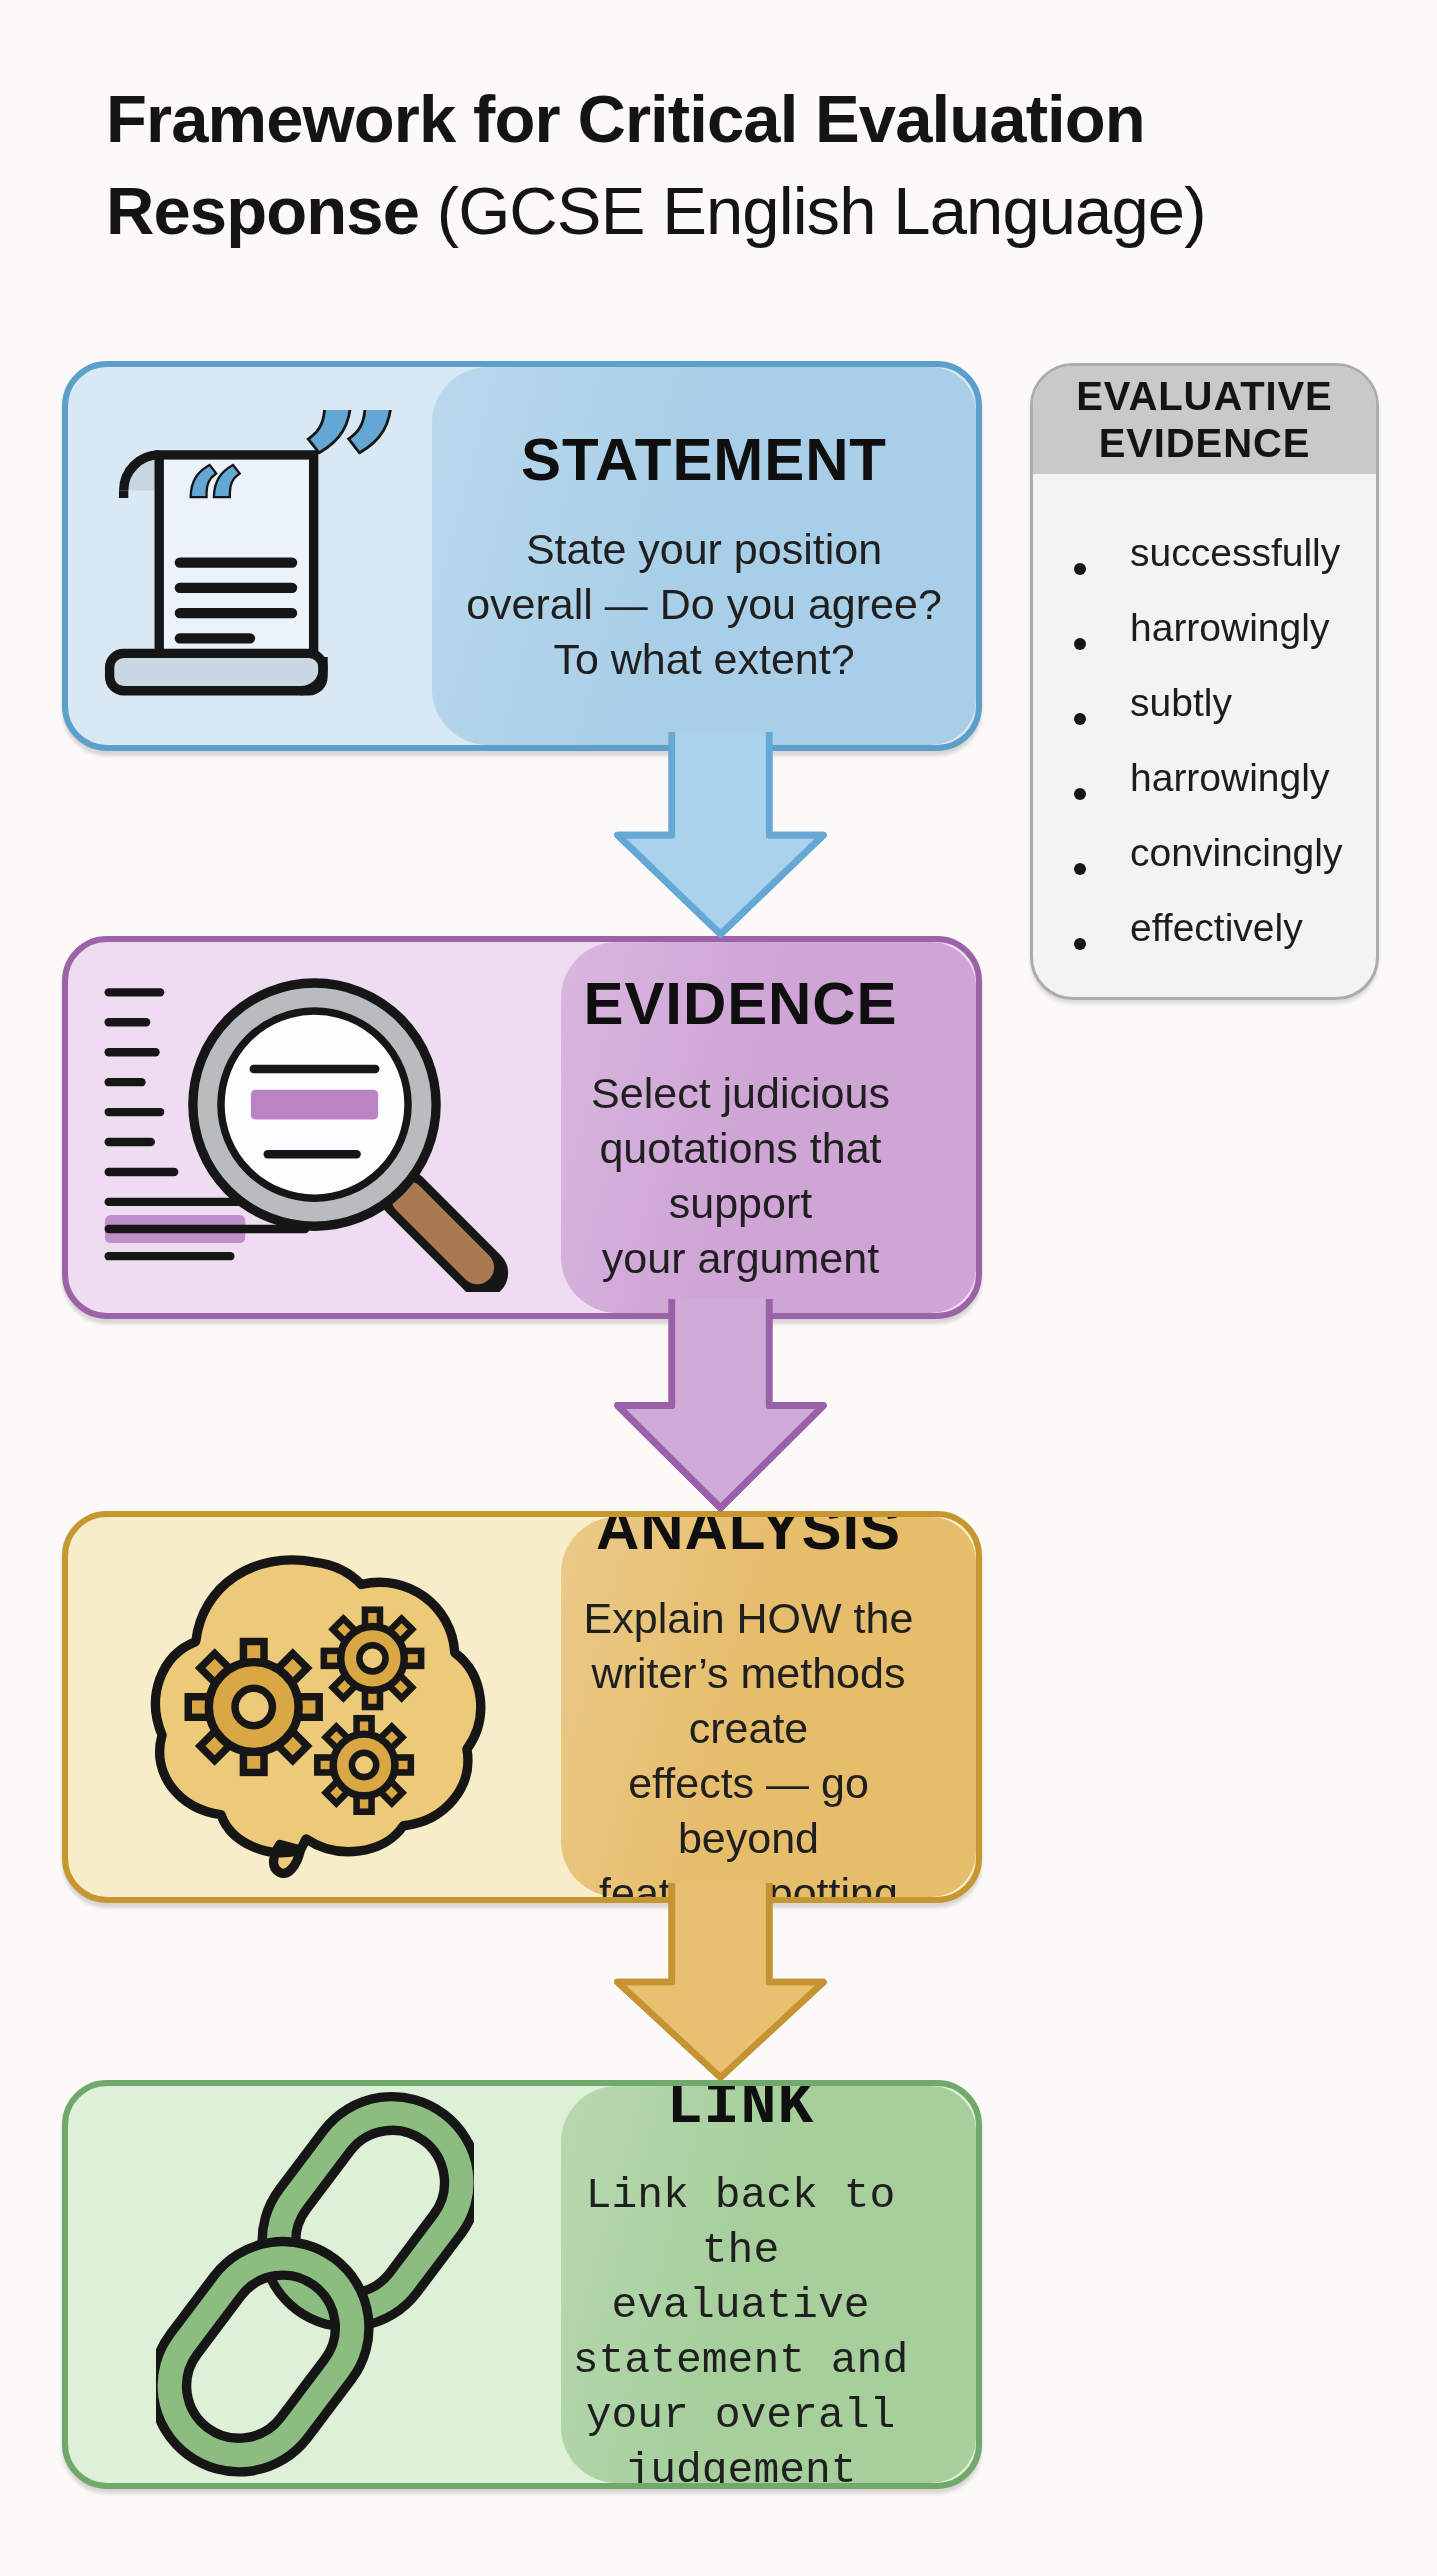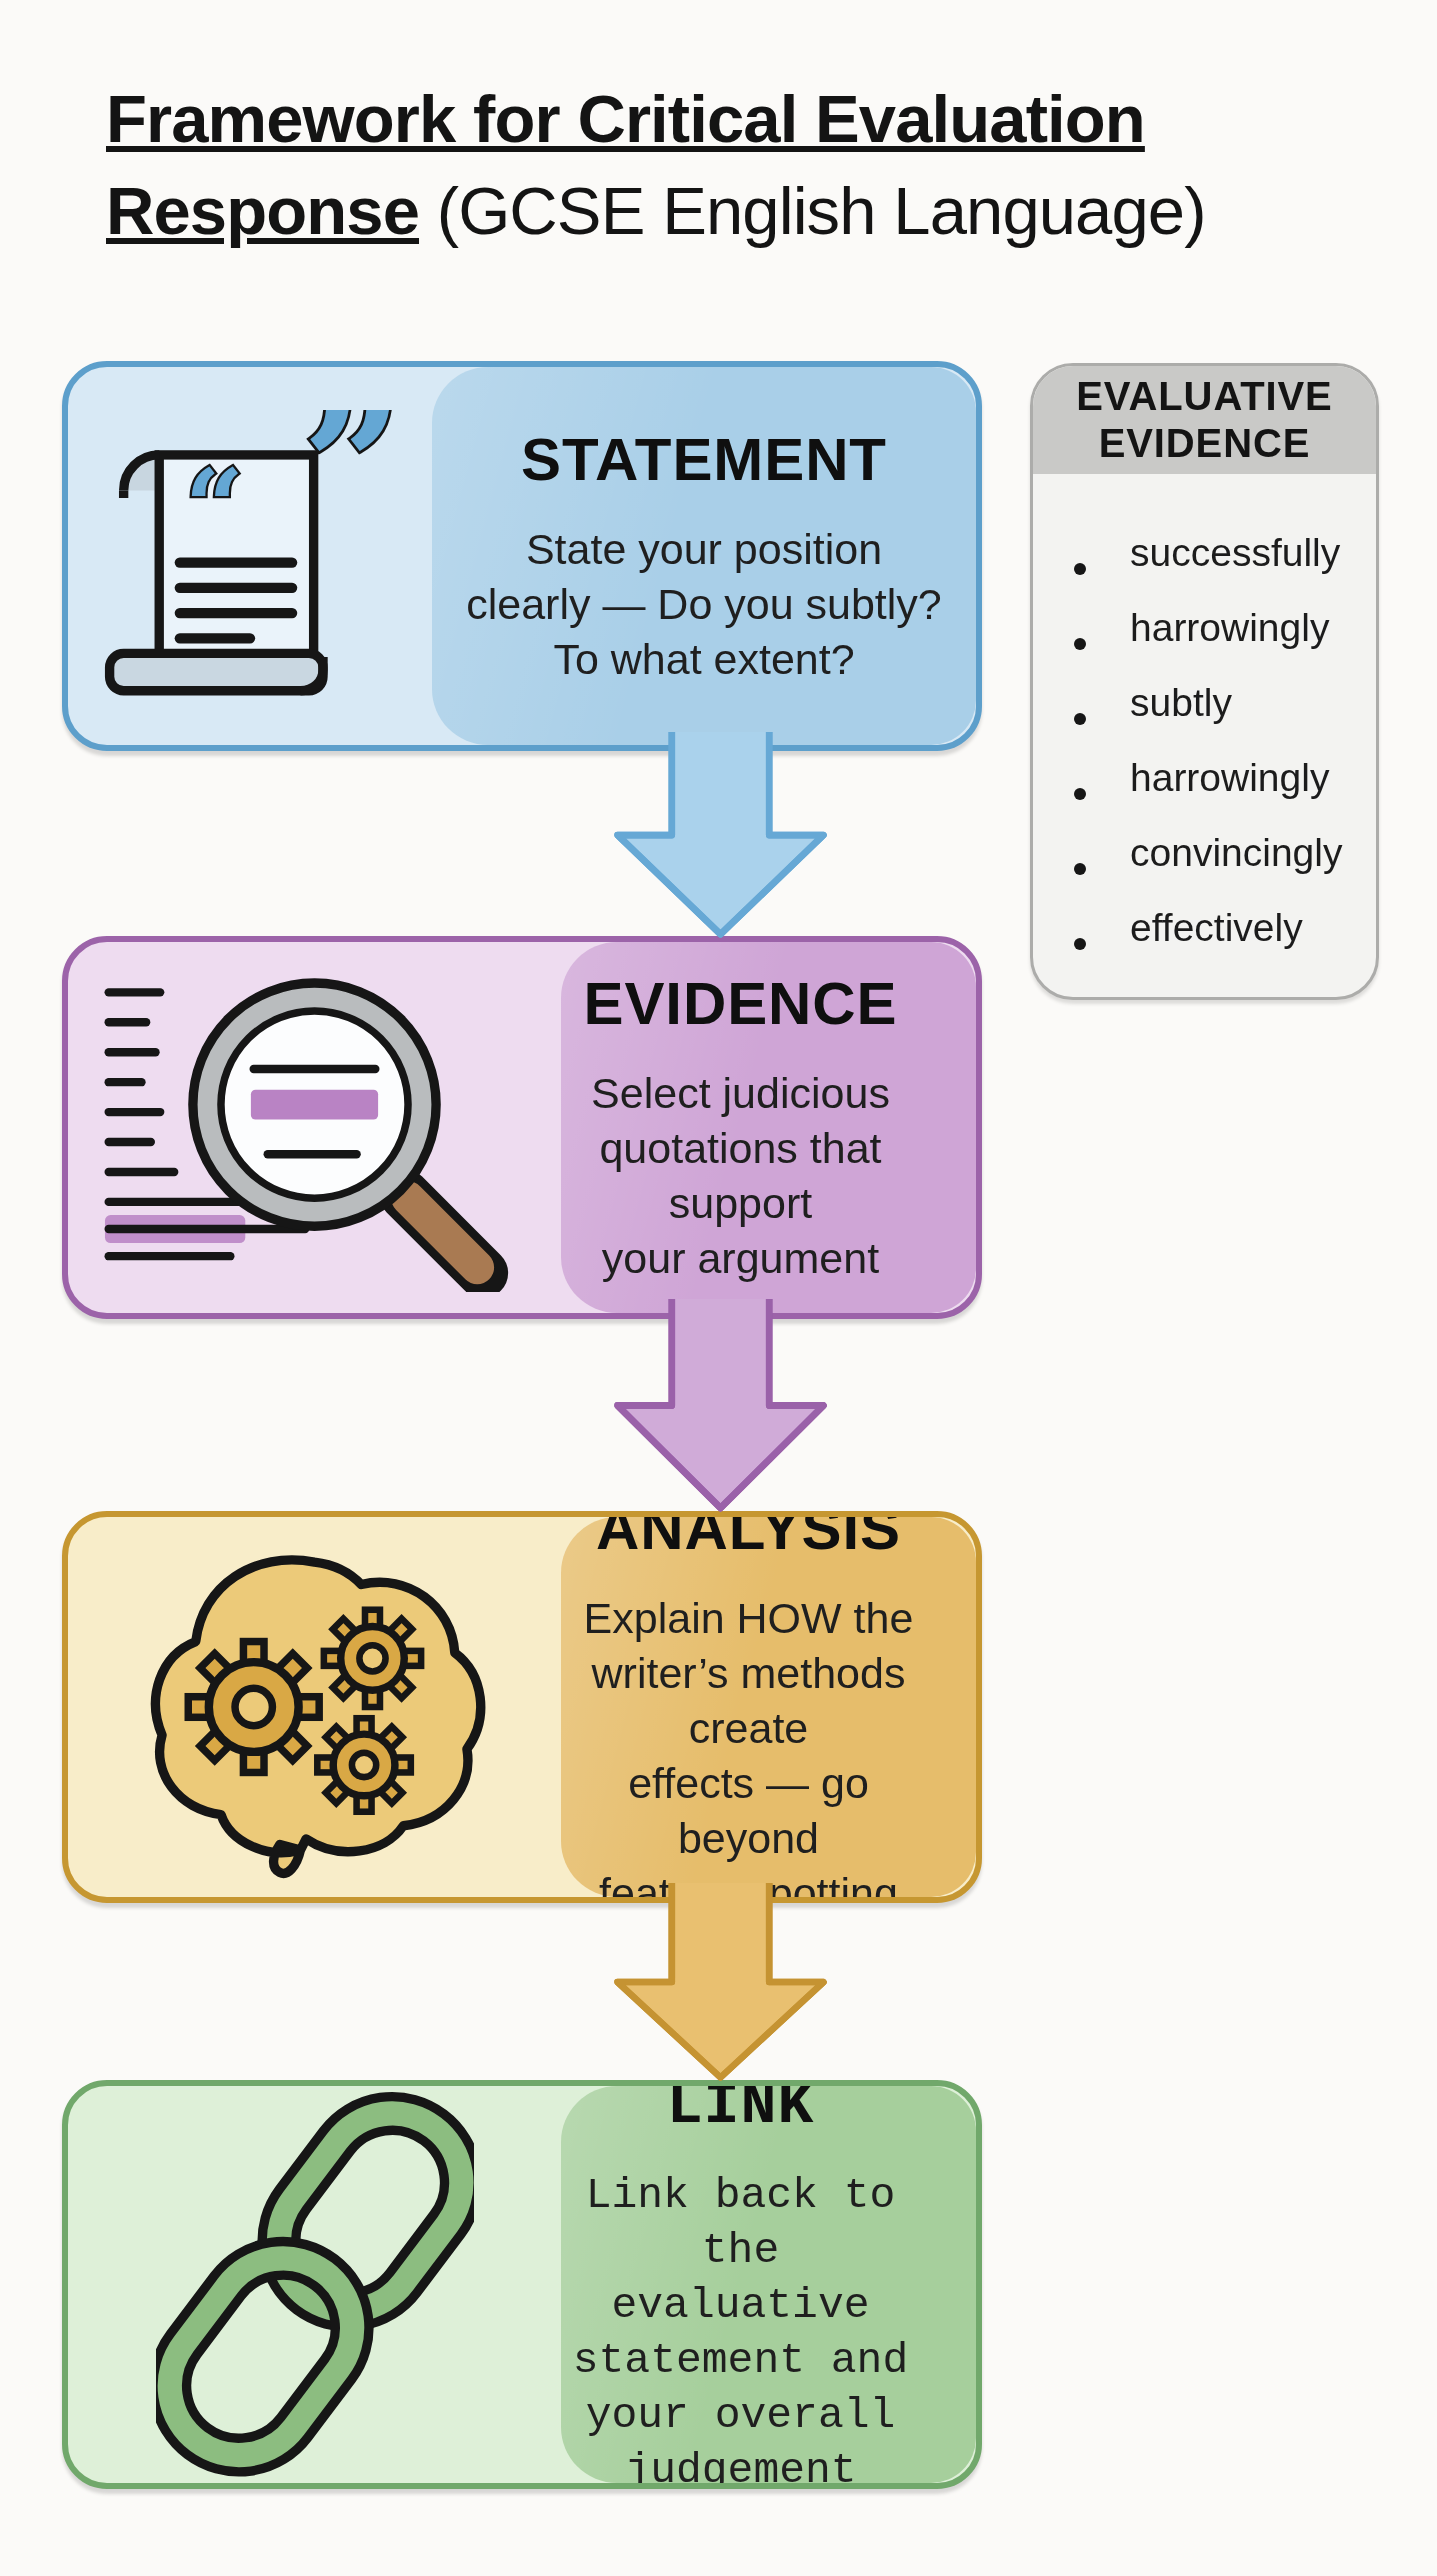--- a/index.html
+++ b/index.html
@@ -11,7 +11,7 @@
   
   .title{position:absolute; left:106px; top:73px; width:1310px; color:#141414;
          font-size:67px; line-height:92px; letter-spacing:-0.9px;}
-  .title .bold{font-weight:bold;text-decoration:underline;}
+  .title .bold{font-weight:bold;}
   .title .regular{font-weight:normal;}
   
   .card{position:absolute; left:62px; width:908px; border-radius:45px;

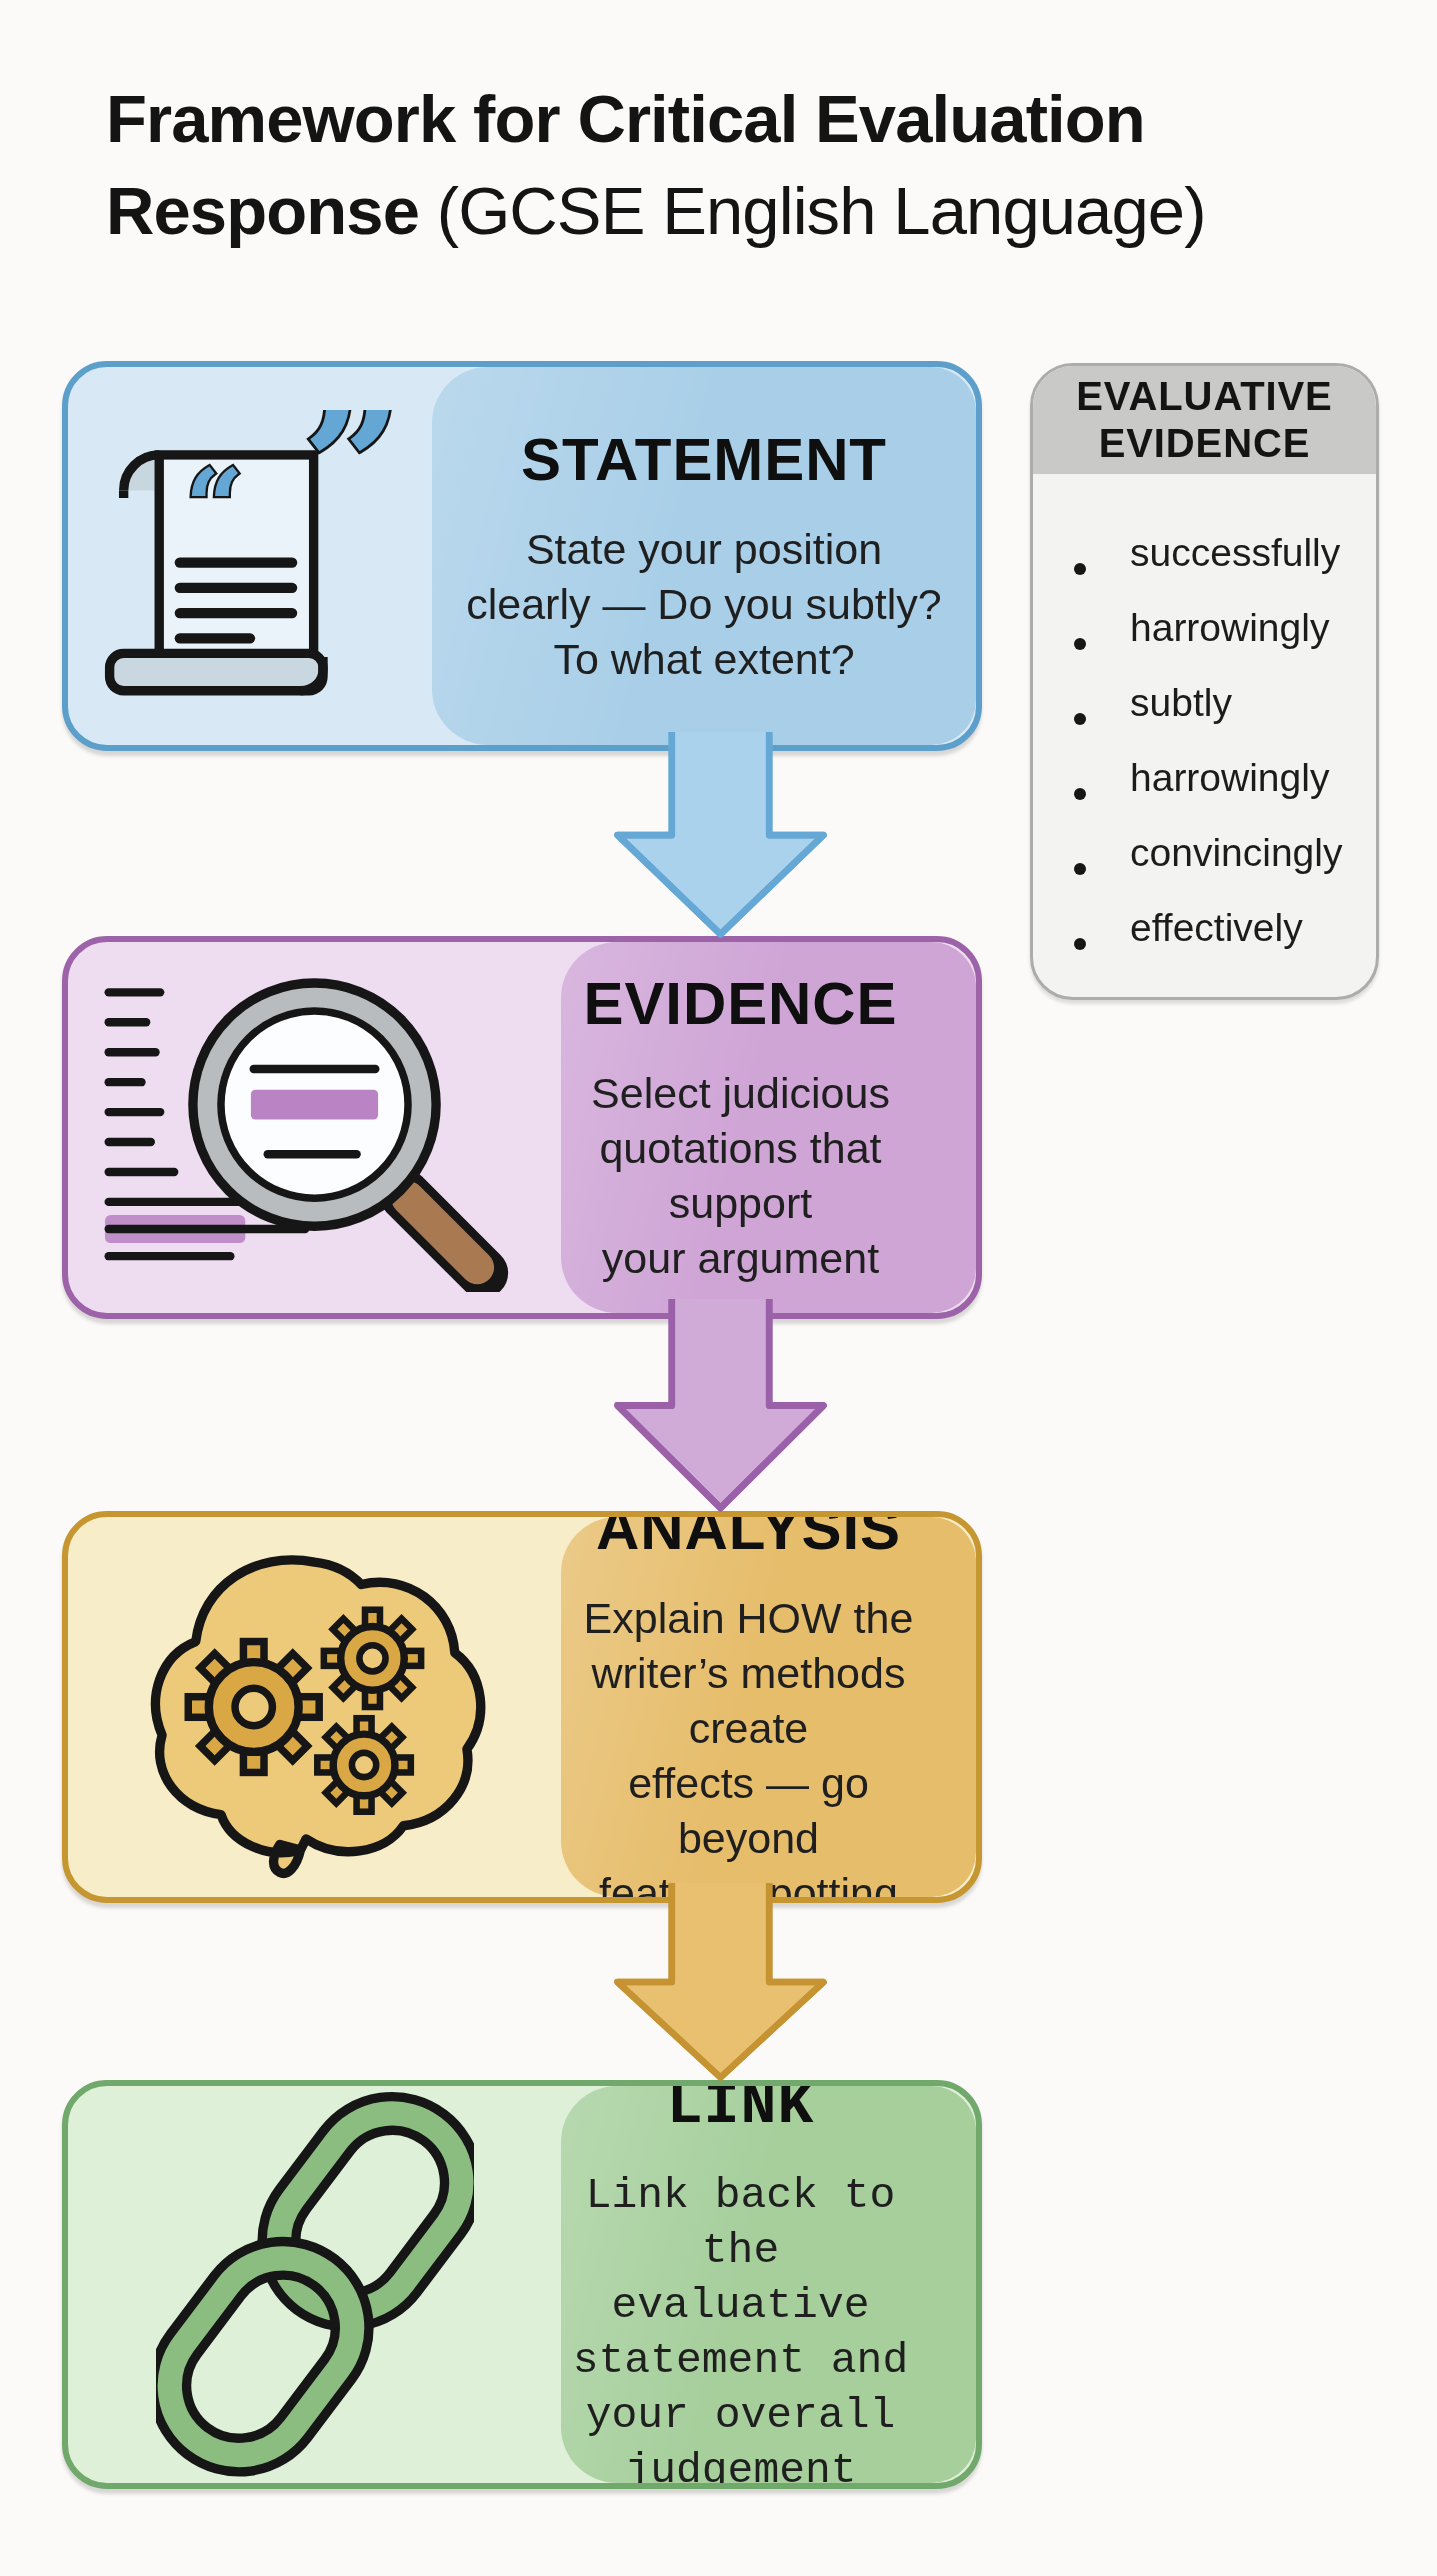--- a/index.html
+++ b/index.html
@@ -78,7 +78,7 @@
           <div class="step-heading">STATEMENT</div>
           <div class="step-body">
             <div>State your position</div>
-            <div>clearly — Do you subtly?</div>
+            <div>overall — Do you agree?</div>
             <div>To what extent?</div>
           </div>
         </div>

